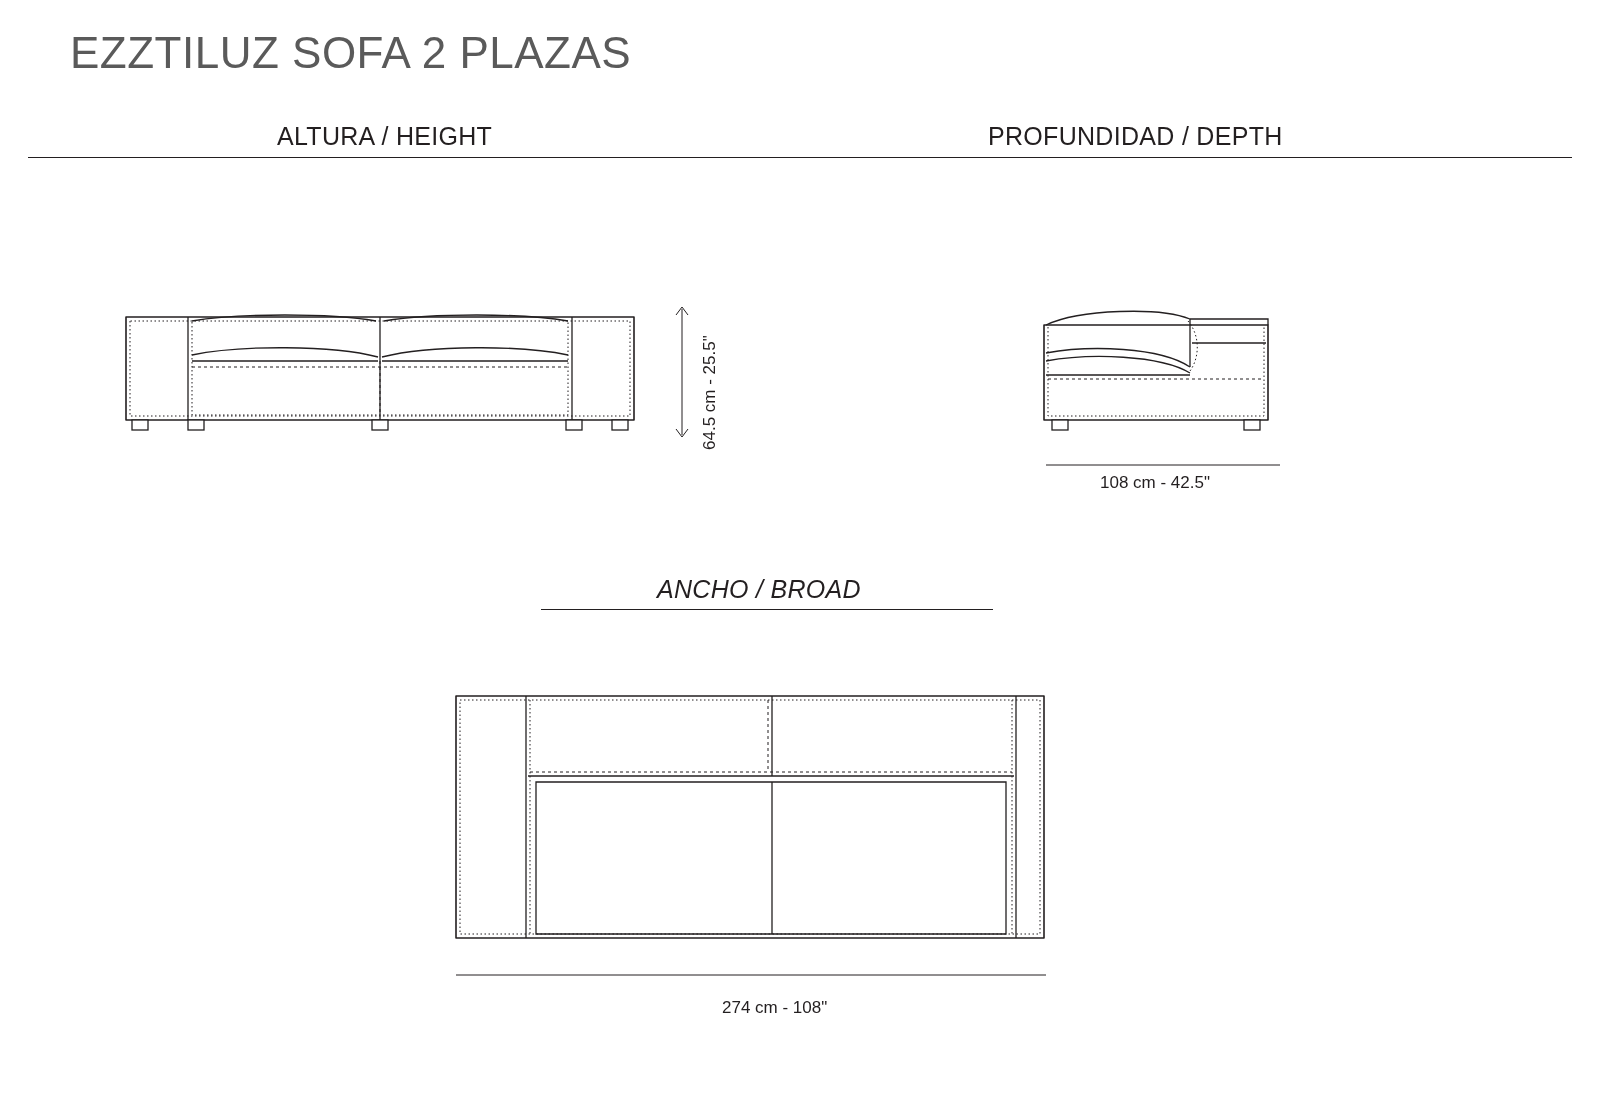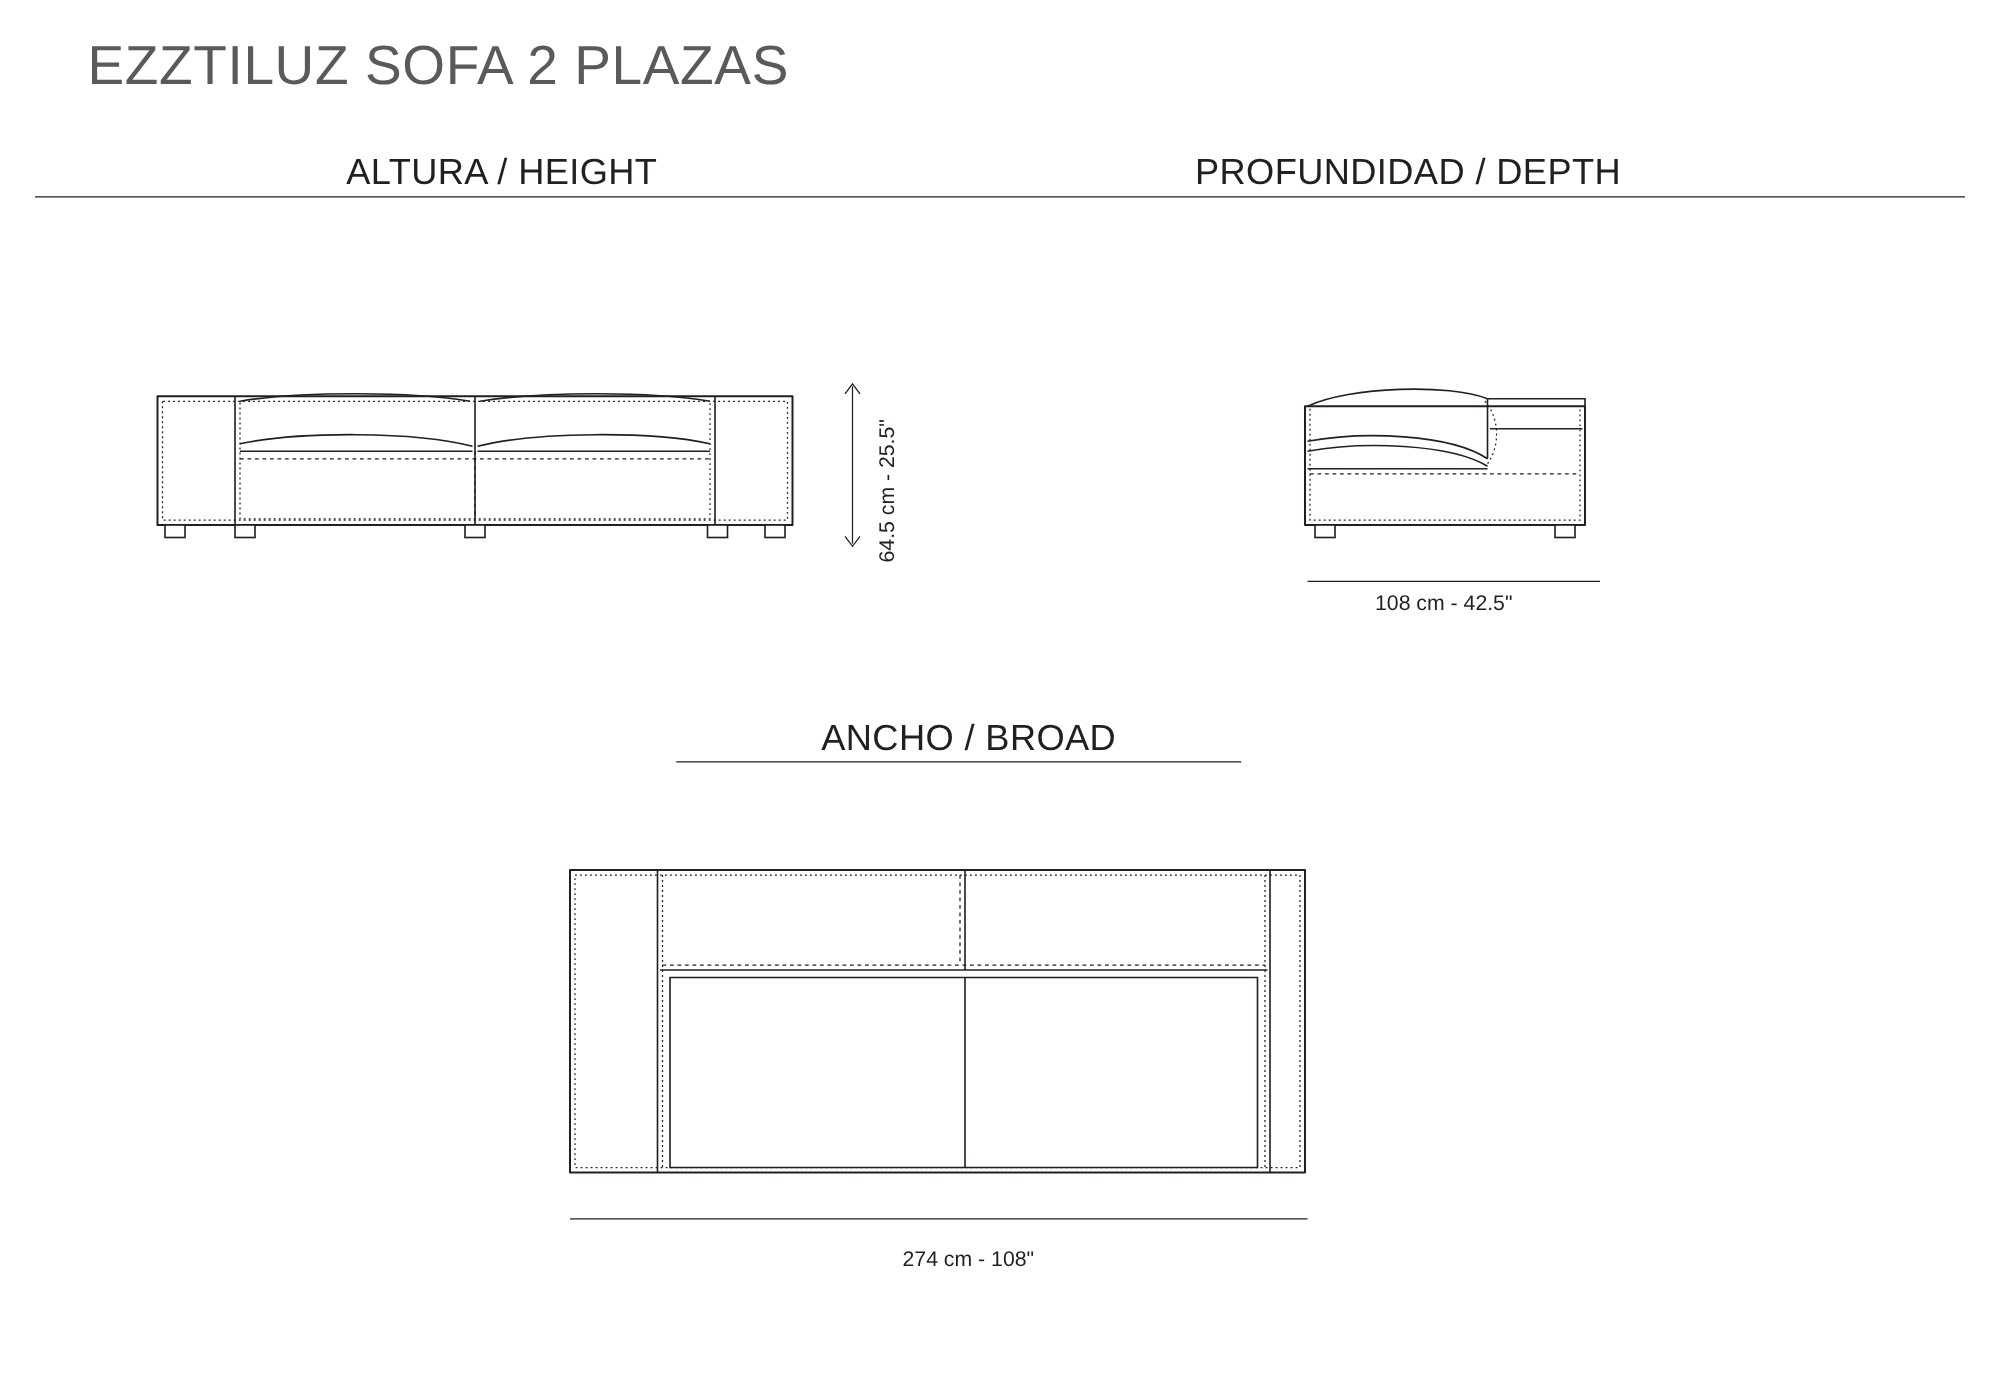--- a/index.html
+++ b/index.html
@@ -29,7 +29,7 @@
 
   .section-label {
     position: absolute;
-    font-size: 29px;
+    font-size: 25px;
     color: #231f20;
     font-weight: 400;
     white-space: nowrap;

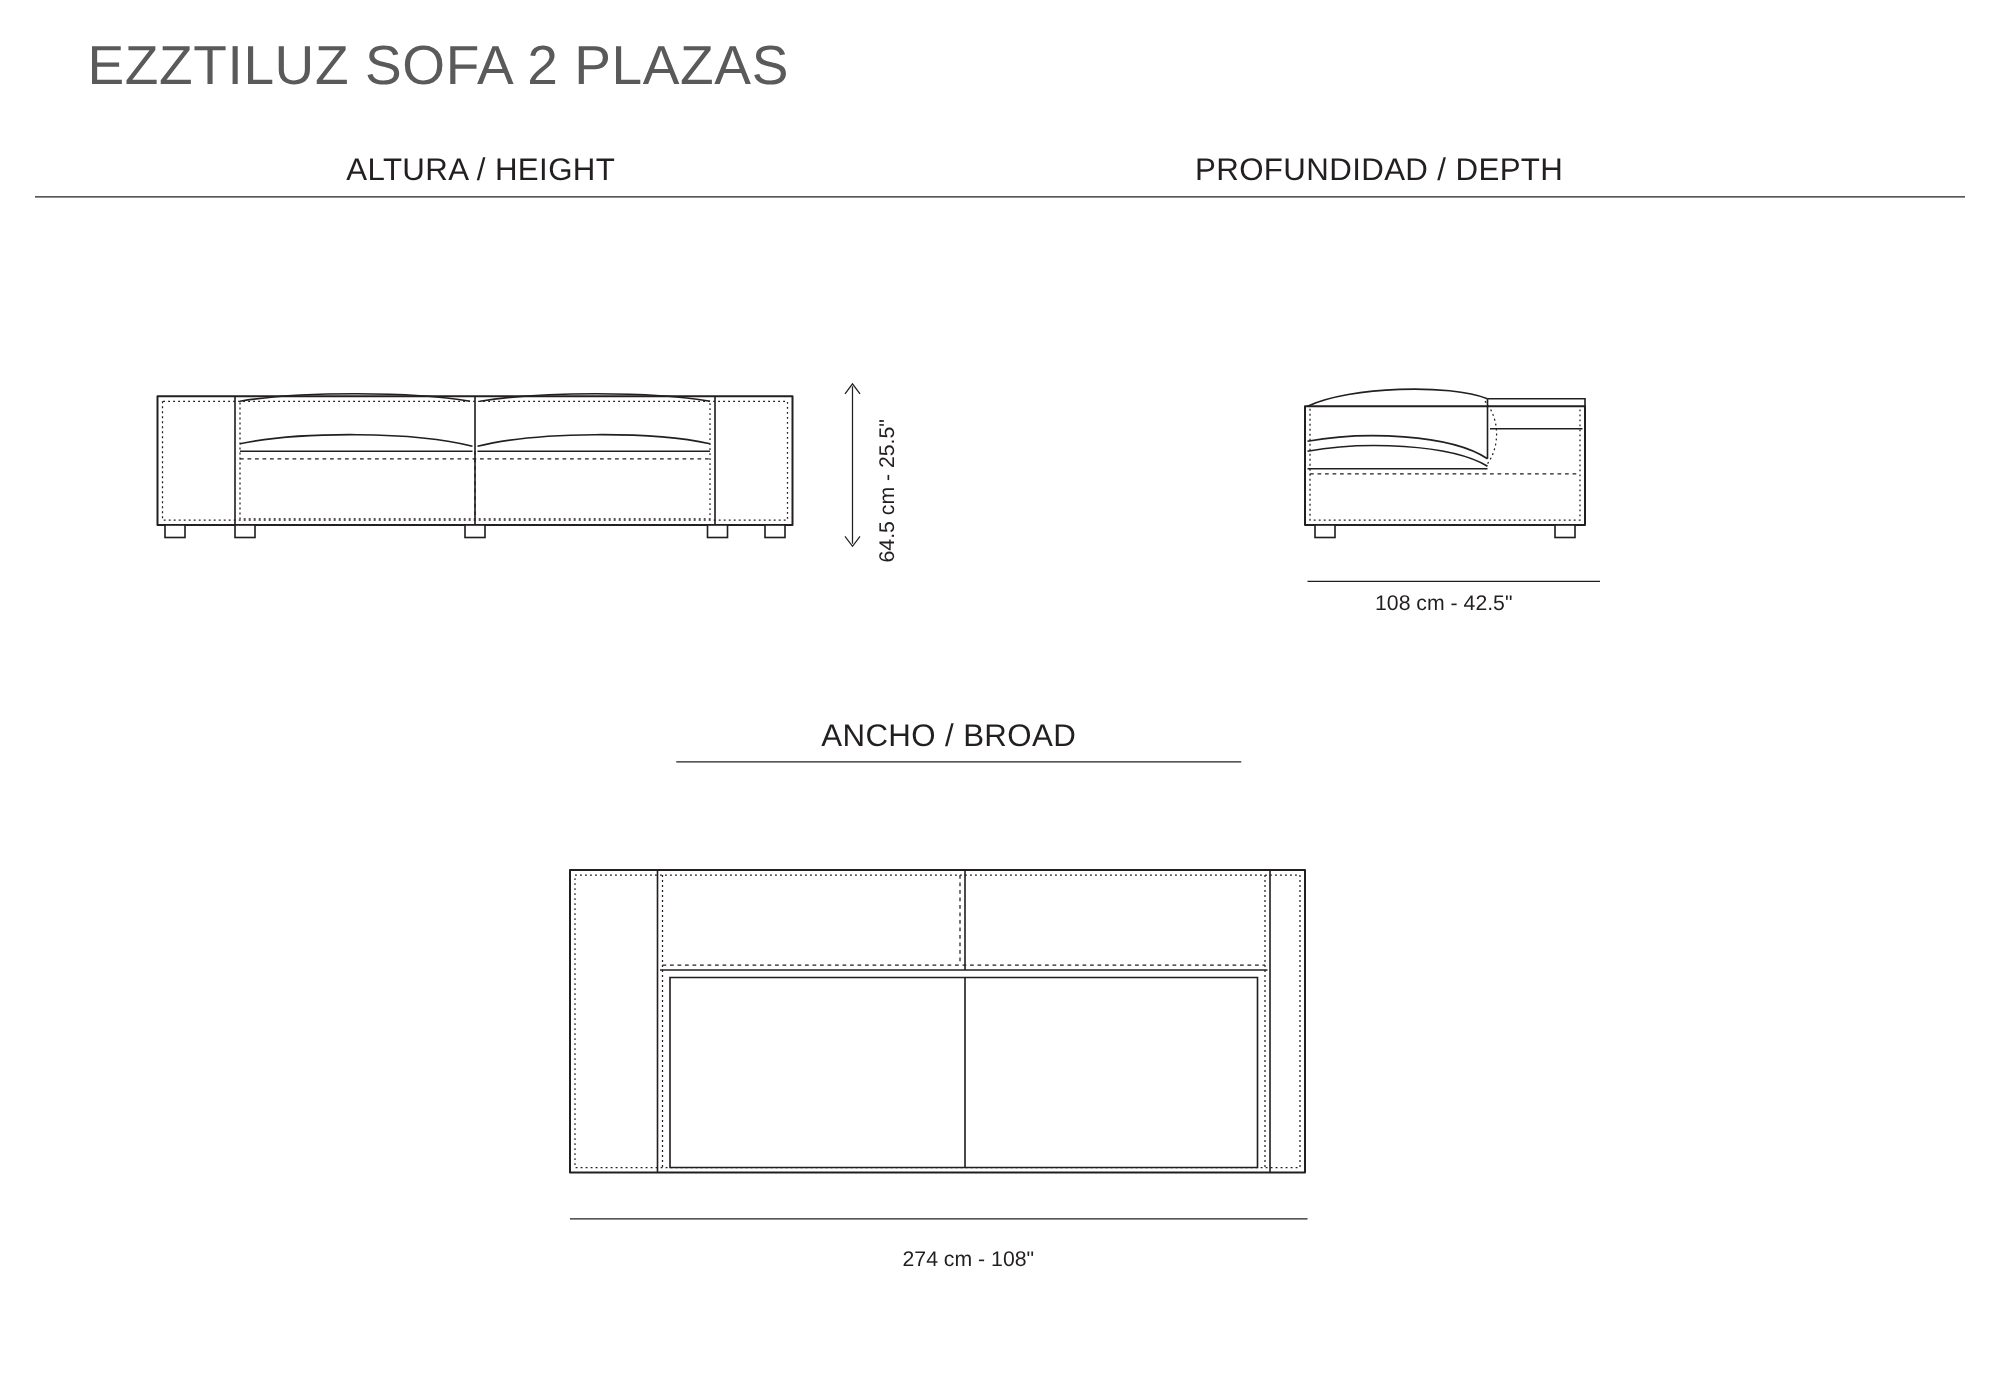--- a/index.html
+++ b/index.html
@@ -101,7 +101,7 @@
 <div class="section-label" style="left:277px; top:122px;">ALTURA / HEIGHT</div>
 <div class="rule" style="left:28px; top:157px; width:1544px;"></div>
 
-<div class="section-label" style="left:956px; top:122px;">PROFUNDIDAD / DEPTH</div>
+<div class="section-label" style="left:988px; top:122px;">PROFUNDIDAD / DEPTH</div>
 
 <div class="view" style="left:120px; top:295px;">
   <svg width="580" height="160" viewBox="0 0 580 160">

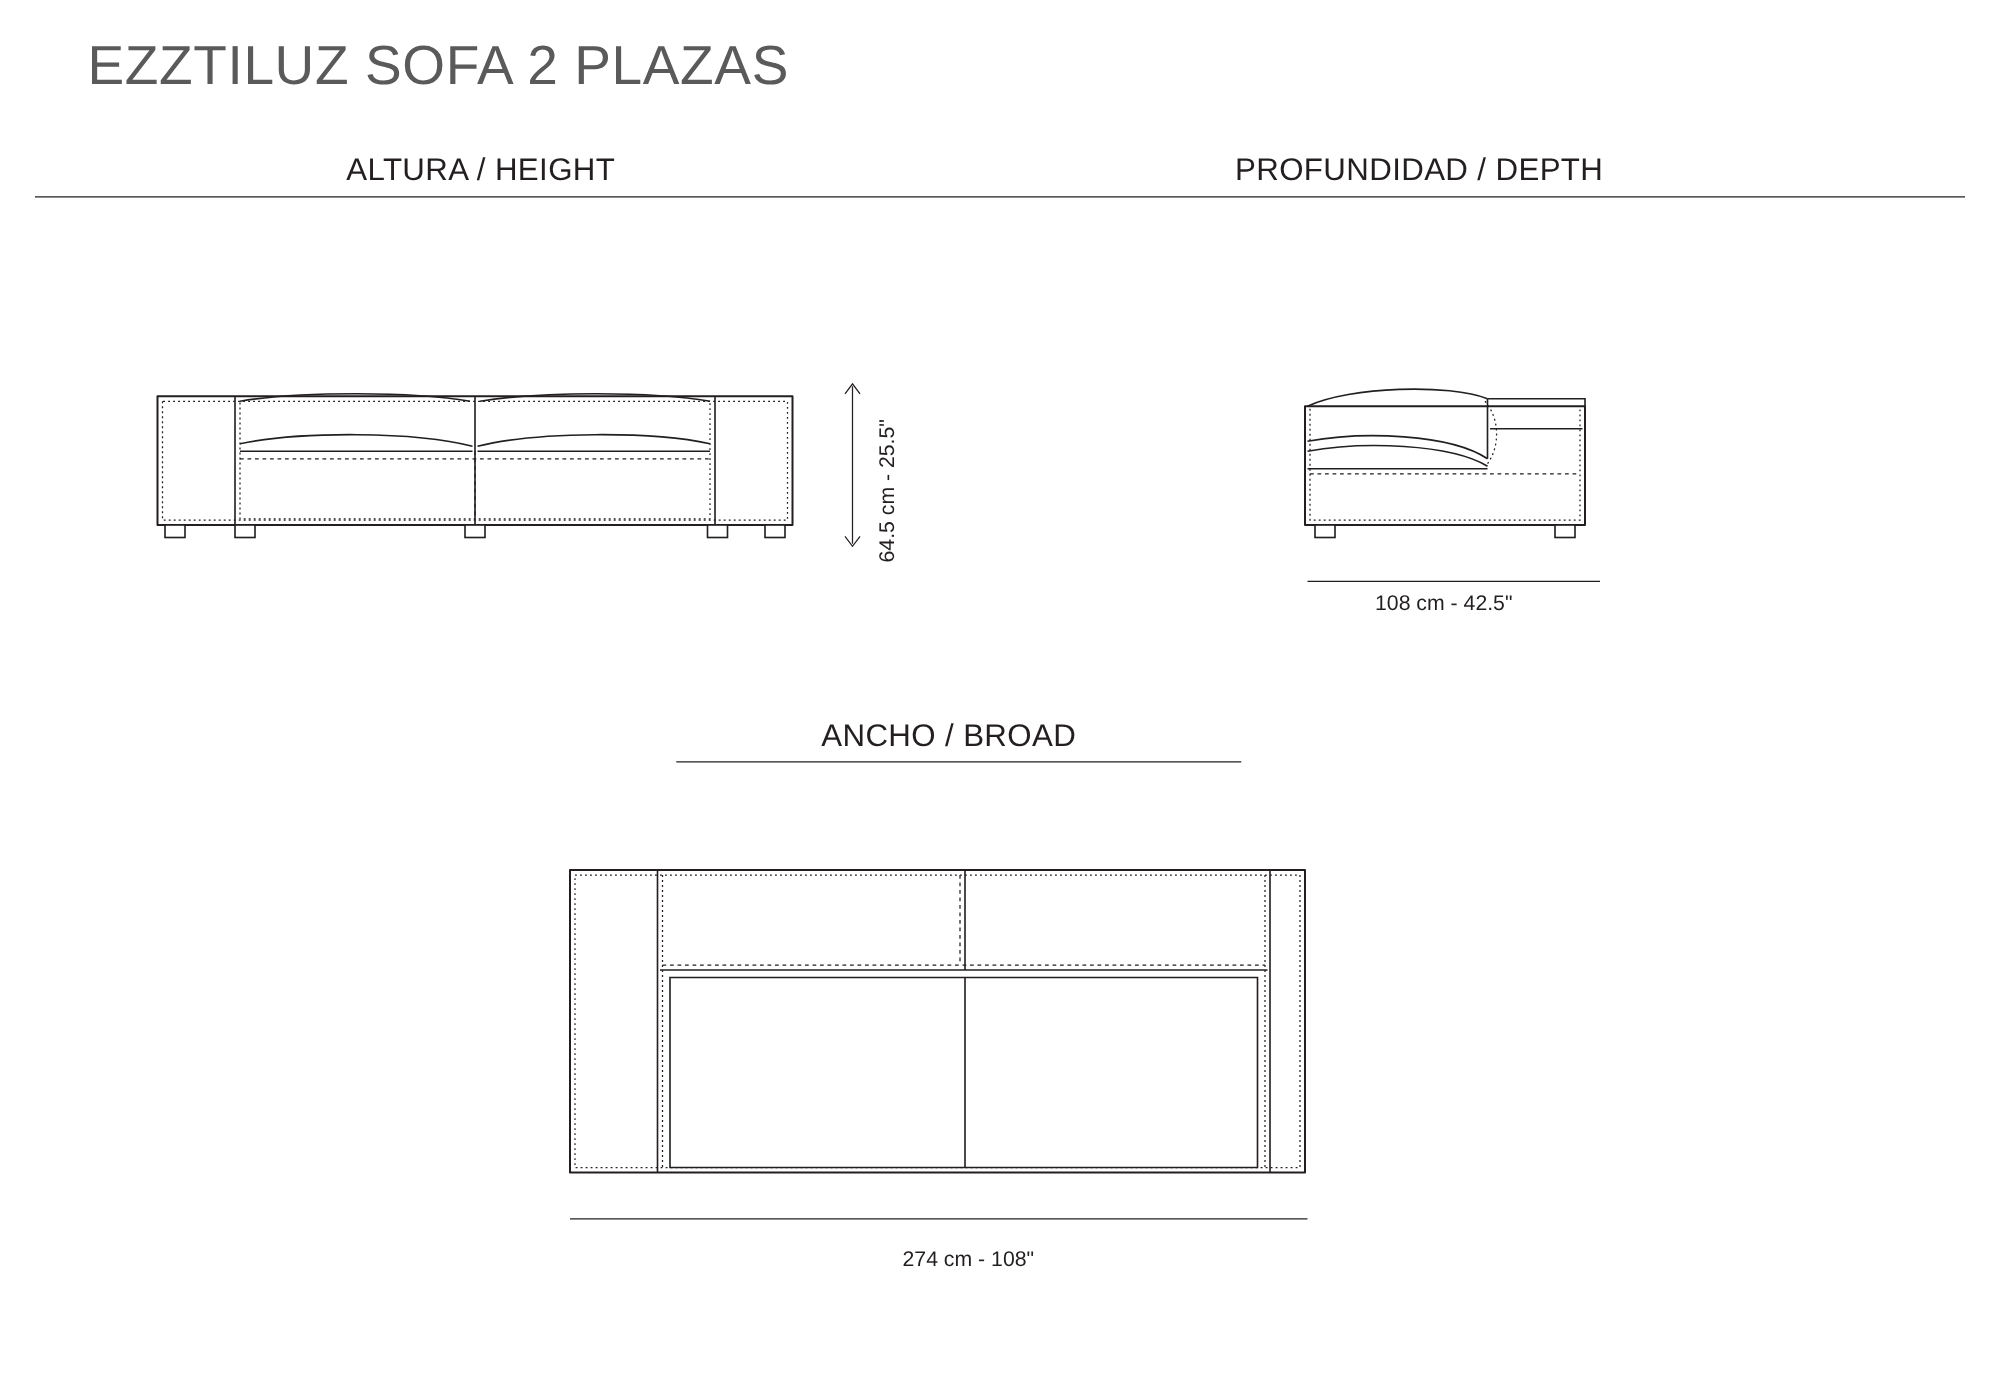--- a/index.html
+++ b/index.html
@@ -170,7 +170,7 @@
 </svg>
 <div class="dim-text" style="left:1100px; top:473px;">108 cm - 42.5"</div>
 
-<div class="section-label" style="left:657px; top:575px;">ANCHO / BROAD</div>
+<div class="section-label" style="left:657px; top:575px;font-style:italic;">ANCHO / BROAD</div>
 <div class="rule" style="left:541px; top:609px; width:452px;"></div>
 
 <div class="view" style="left:450px; top:690px;">

